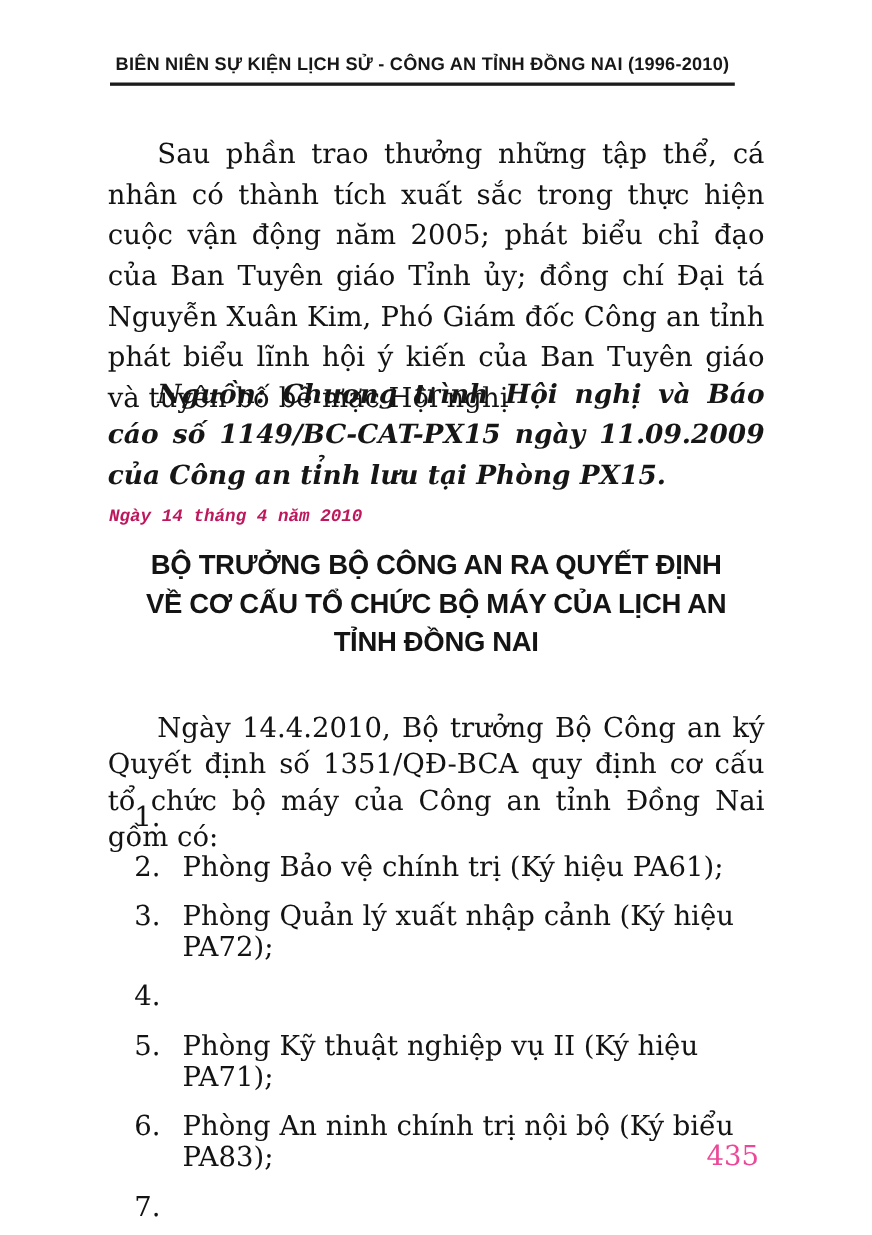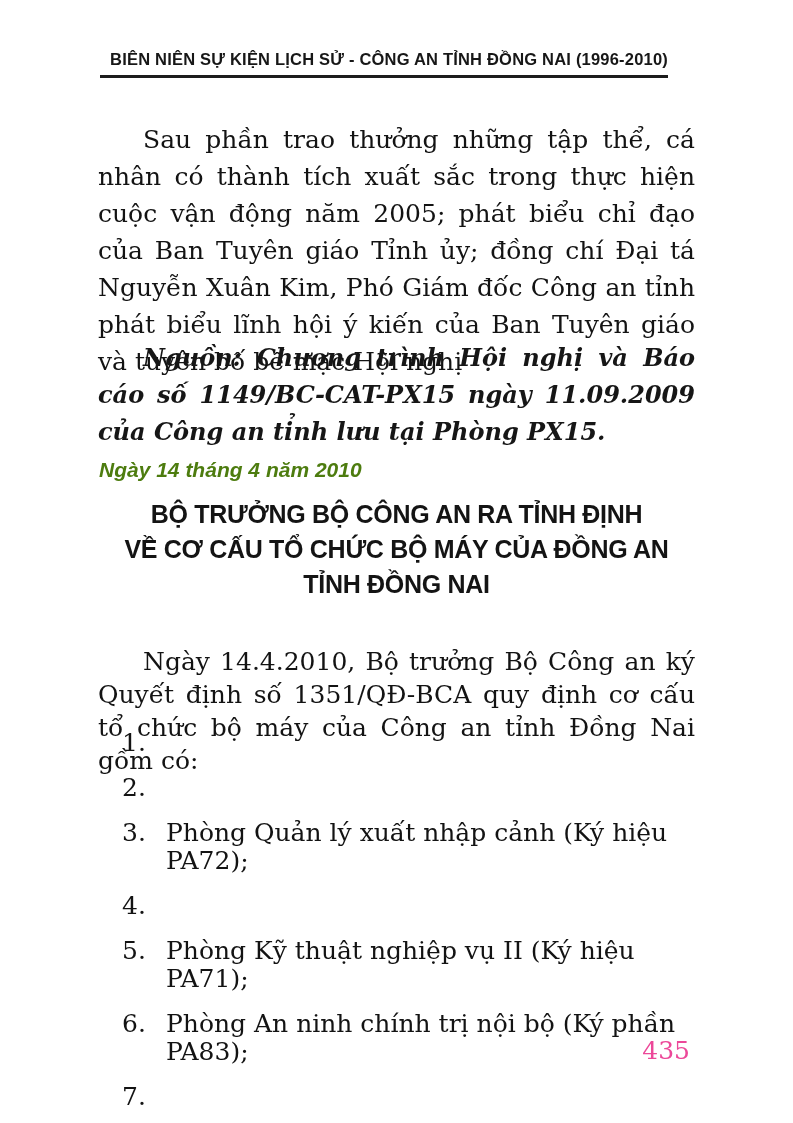--- a/index.html
+++ b/index.html
@@ -24,7 +24,7 @@
     top: 48px;
     left: 100px;
     width: 568px;
-    text-align: right;
+    text-align: center;
     font-family: "Liberation Sans", "DejaVu Sans", sans-serif;
     font-weight: bold;
     font-size: 16.5px;

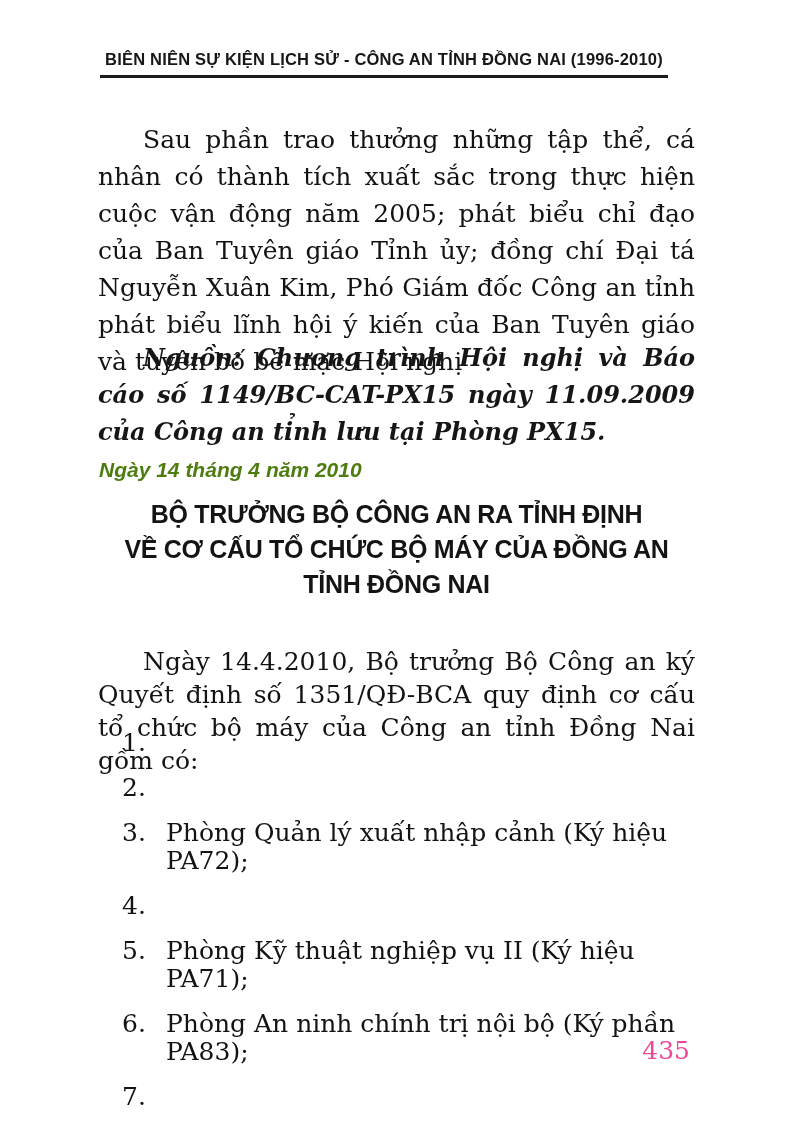--- a/index.html
+++ b/index.html
@@ -66,12 +66,12 @@
     position: absolute;
     left: 99px;
     top: 455px;
-    font-family: Liberation Sans, sans-serif;
+    font-family: Liberation Mono, monospace;
     font-weight: bold;
     font-style: italic;
-    font-size: 21px;
+    font-size: 16px;
     line-height: 30px;
-    color: #4d7c0f;
+    color: #be185d;
   }
 
   .section-title {

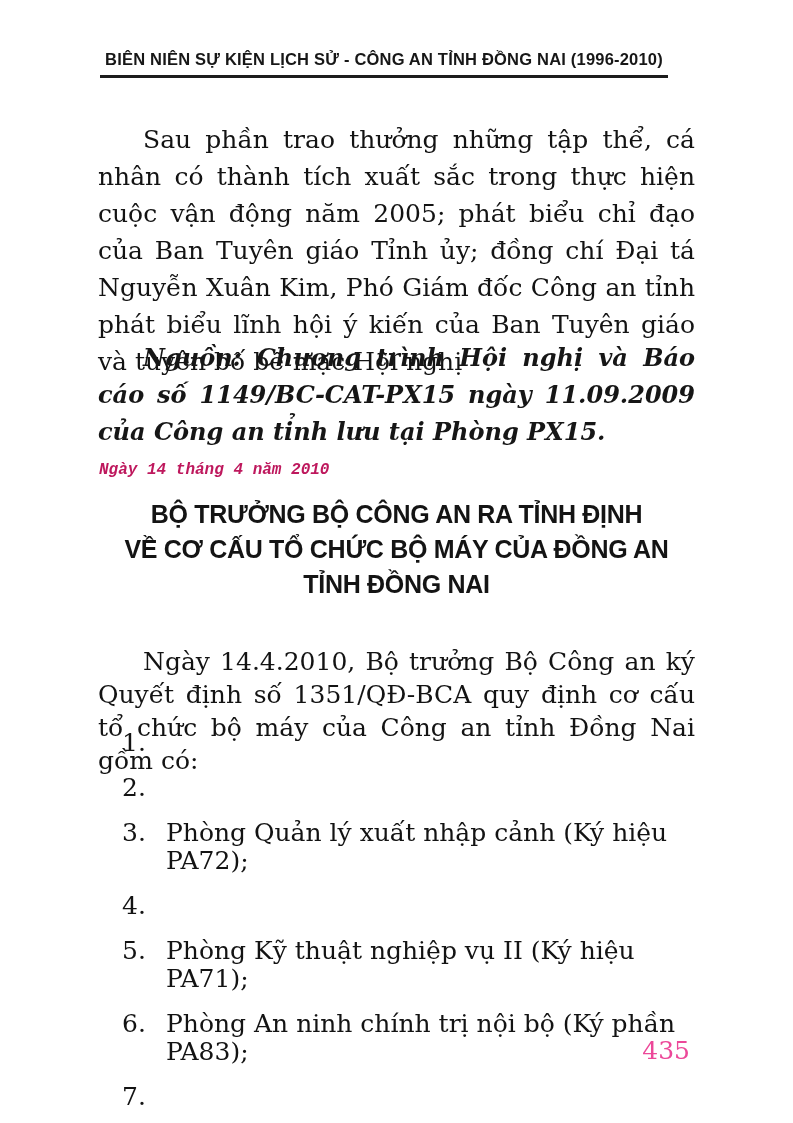--- a/index.html
+++ b/index.html
@@ -142,7 +142,7 @@
   <div class="date-heading">Ngày 14 tháng 4 năm 2010</div>
 
   <div class="section-title">
-    <div>BỘ TRƯỞNG BỘ CÔNG AN RA TỈNH ĐỊNH</div>
+    <div>BỘ TRƯỞNG BỘ CÔNG AN RA QUYẾT ĐỊNH</div>
     <div>VỀ CƠ CẤU TỔ CHỨC BỘ MÁY CỦA ĐỒNG AN</div>
     <div>TỈNH ĐỒNG NAI</div>
   </div>

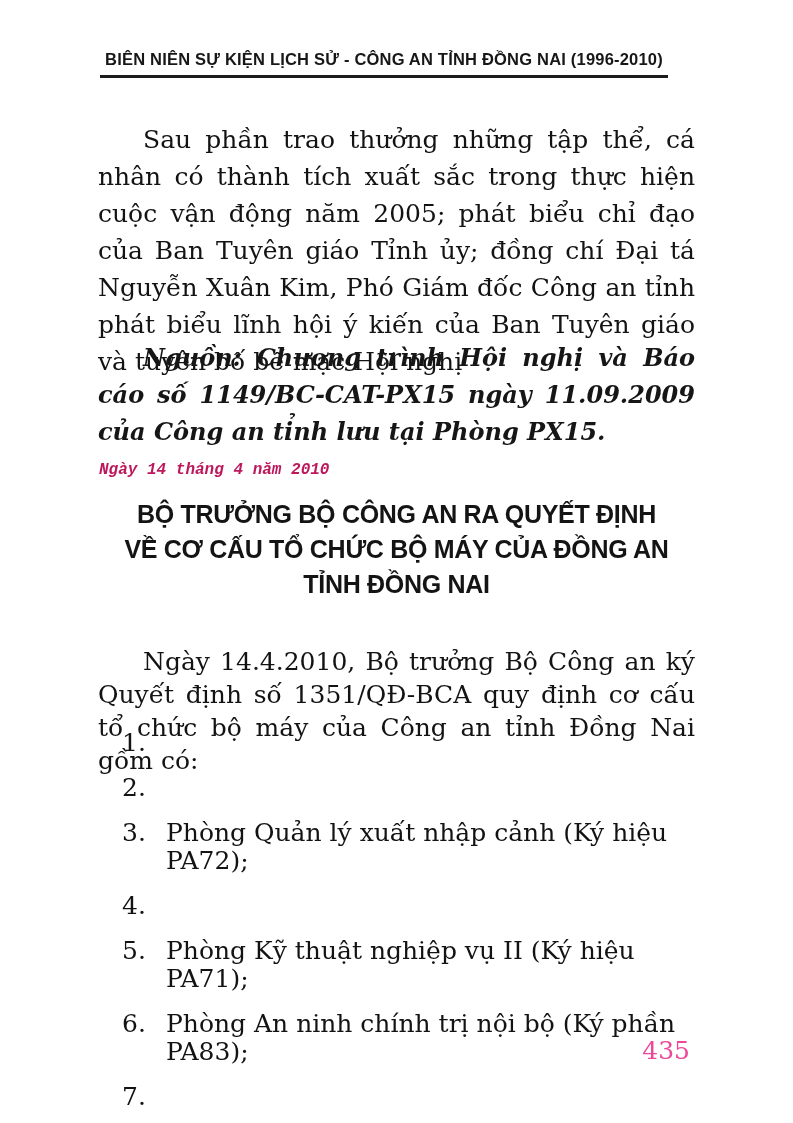--- a/index.html
+++ b/index.html
@@ -143,7 +143,7 @@
 
   <div class="section-title">
     <div>BỘ TRƯỞNG BỘ CÔNG AN RA QUYẾT ĐỊNH</div>
-    <div>VỀ CƠ CẤU TỔ CHỨC BỘ MÁY CỦA ĐỒNG AN</div>
+    <div>VỀ CƠ CẤU TỔ CHỨC BỘ MÁY CỦA LỊCH AN</div>
     <div>TỈNH ĐỒNG NAI</div>
   </div>
 

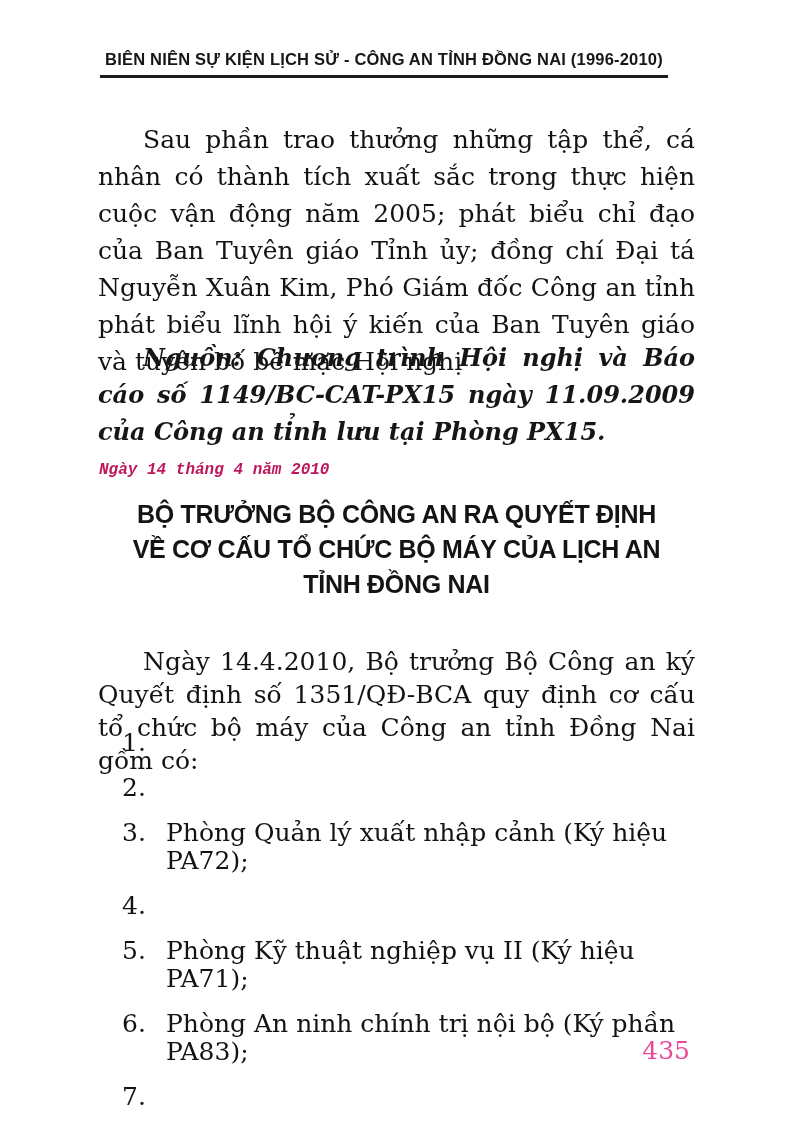--- a/index.html
+++ b/index.html
@@ -155,6 +155,7 @@
     </div>
     <div class="dept-item">
       <span class="num">2.</span>
+      <span class="txt">Phòng Bảo vệ chính trị (Ký hiệu PA61);</span>
     </div>
     <div class="dept-item">
       <span class="num">3.</span>

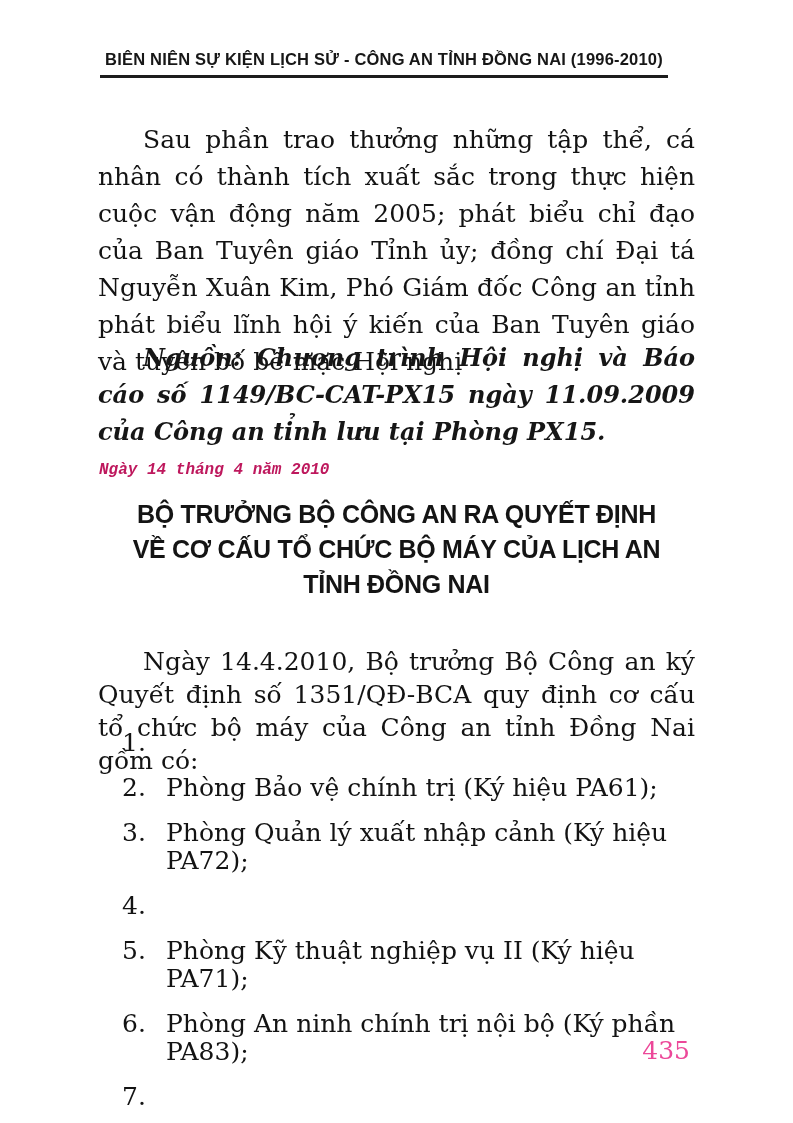--- a/index.html
+++ b/index.html
@@ -170,7 +170,7 @@
     </div>
     <div class="dept-item">
       <span class="num">6.</span>
-      <span class="txt">Phòng An ninh chính trị nội bộ (Ký phần PA83);</span>
+      <span class="txt">Phòng An ninh chính trị nội bộ (Ký biểu PA83);</span>
     </div>
     <div class="dept-item">
       <span class="num">7.</span>

